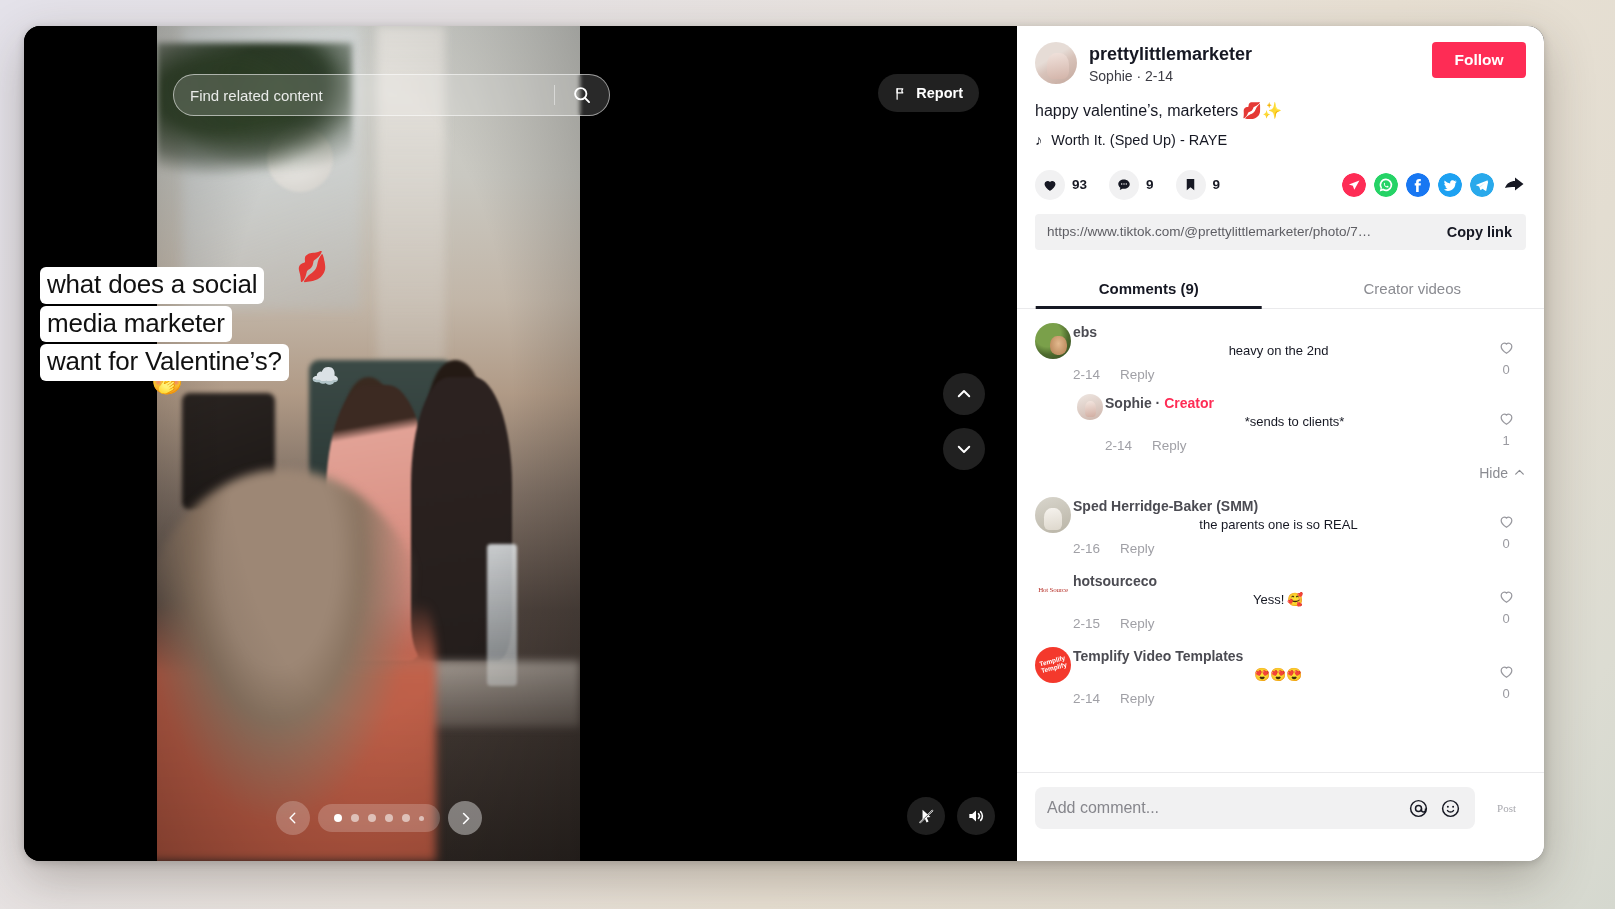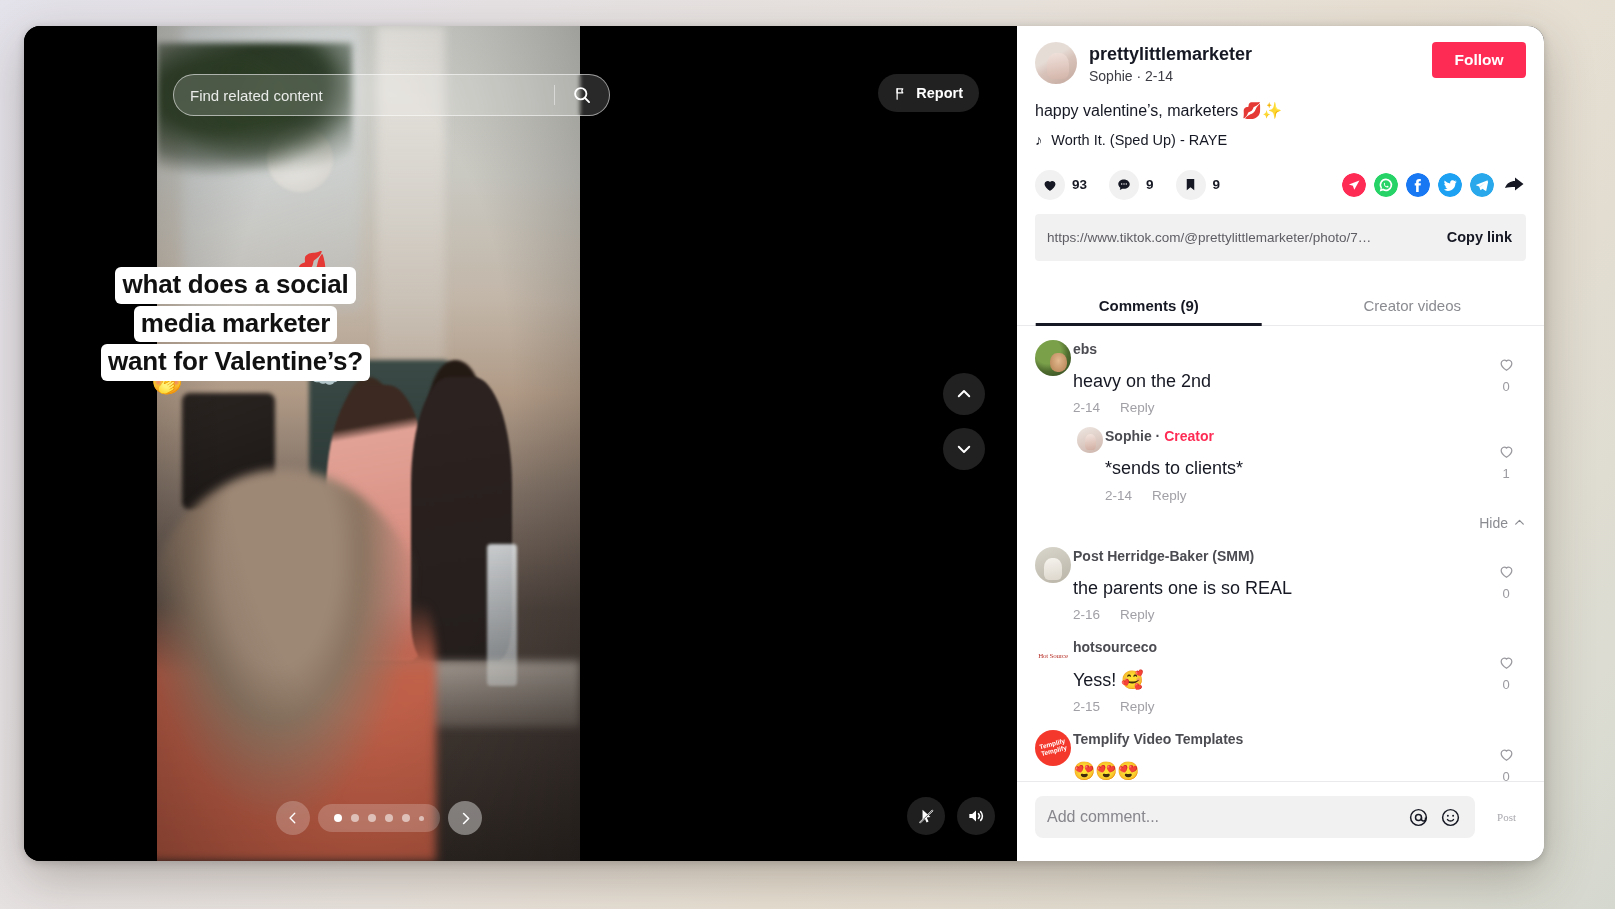--- a/index.html
+++ b/index.html
@@ -245,7 +245,7 @@
 
   
   #link-row {
-    margin: 14px 18px 10px; height: 47px;
+    margin: 14px 18px 4px; height: 36px;
     background: #f1f1f2; border-radius: 4px;
     display: flex; align-items: center; padding-left: 12px; padding-right: 4px;
   }

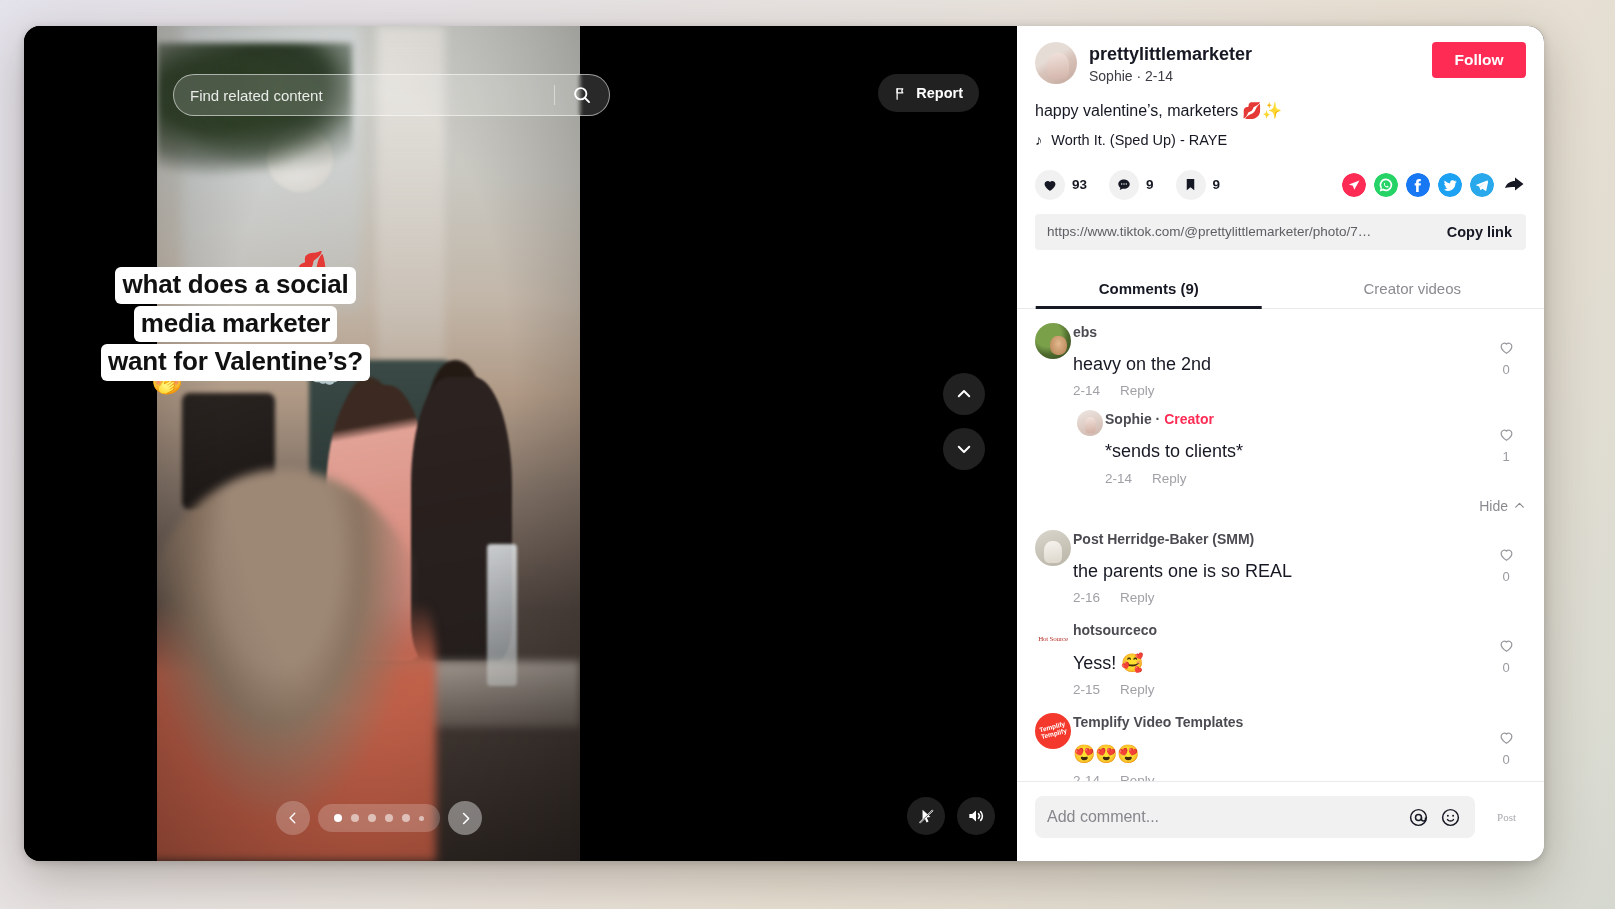--- a/index.html
+++ b/index.html
@@ -103,8 +103,7 @@
   
   #overlay-text {
     position: absolute; left: 16px; top: 240px; width: 391px;
-    text-align: center;
-    font-size: 26px; font-weight: 700; line-height: 1.18;
+    font-size: 26px; font-weight: 400; line-height: 1.18;
     color: #111;
     letter-spacing: -.2px;
   }

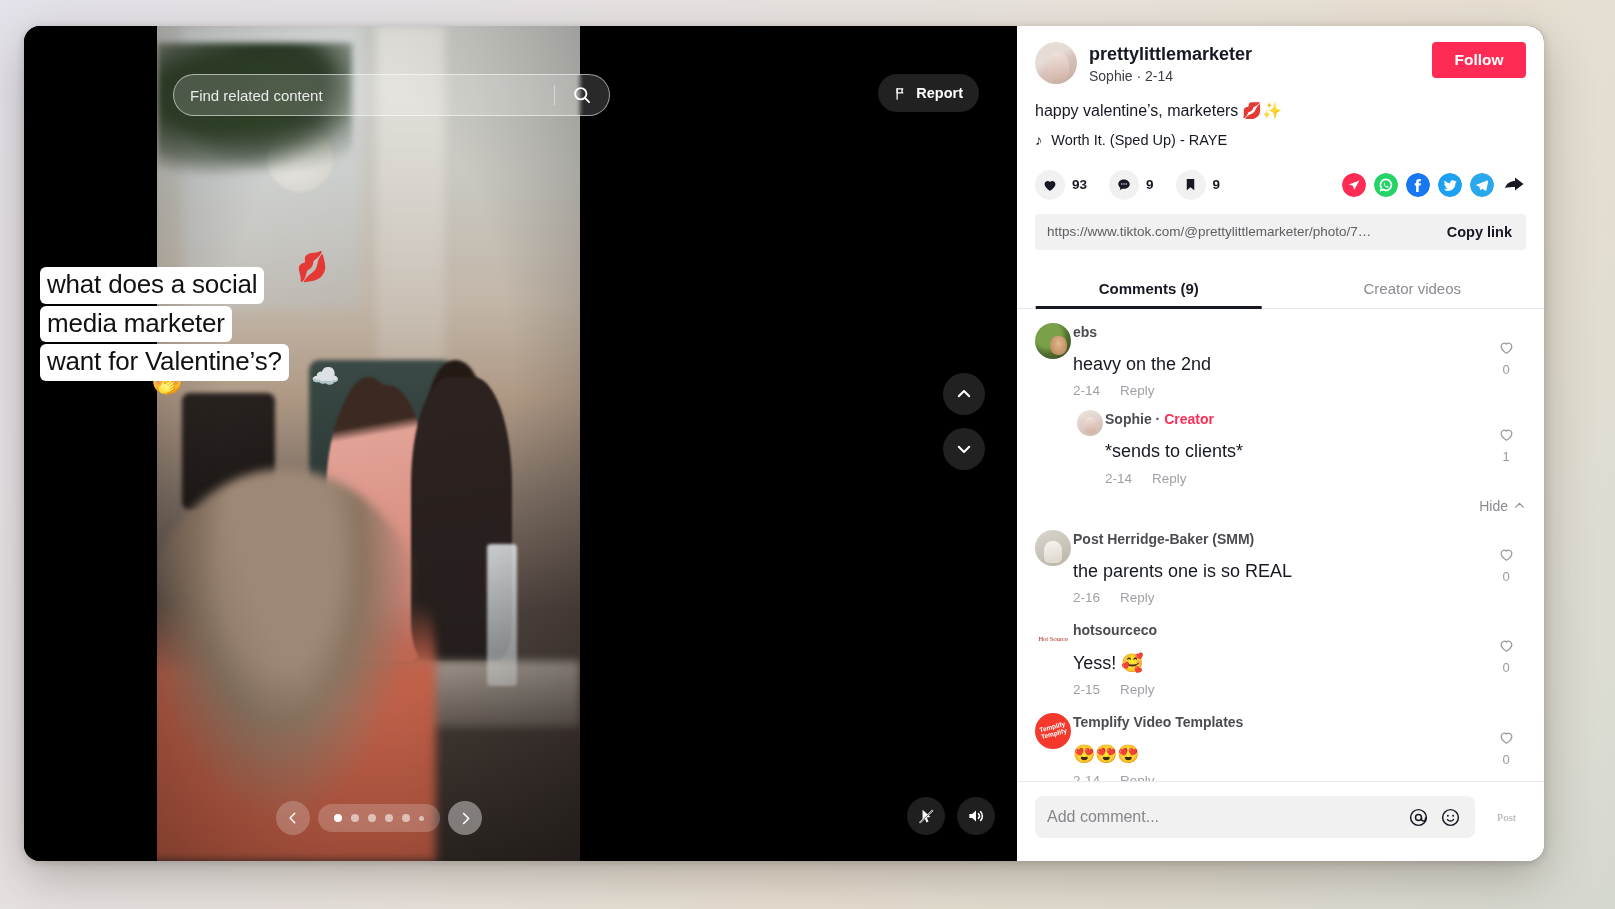--- a/index.html
+++ b/index.html
@@ -288,7 +288,7 @@
   .cbody { flex: 1; min-width: 0; }
   .cname { font-size: 14px; font-weight: 700; color: #4b4b52; line-height: 1.3; }
   .cname .creator { color: #fe2c55; font-weight: 600; }
-  .ctext { font-size: 18px; color: #161823; margin-top: 12px; line-height: 1.3; }
+  .ctext { font-size: 13px; color: #161823; margin-top: 2px; line-height: 1.3; text-align: center; }
   .cmeta { display: flex; gap: 20px; margin-top: 7px; font-size: 13.5px; color: #a0a0a6; }
   .cmeta .reply-btn { cursor: pointer; }
   .clike { width: 40px; flex: none; text-align: center; padding-top: 16px; }

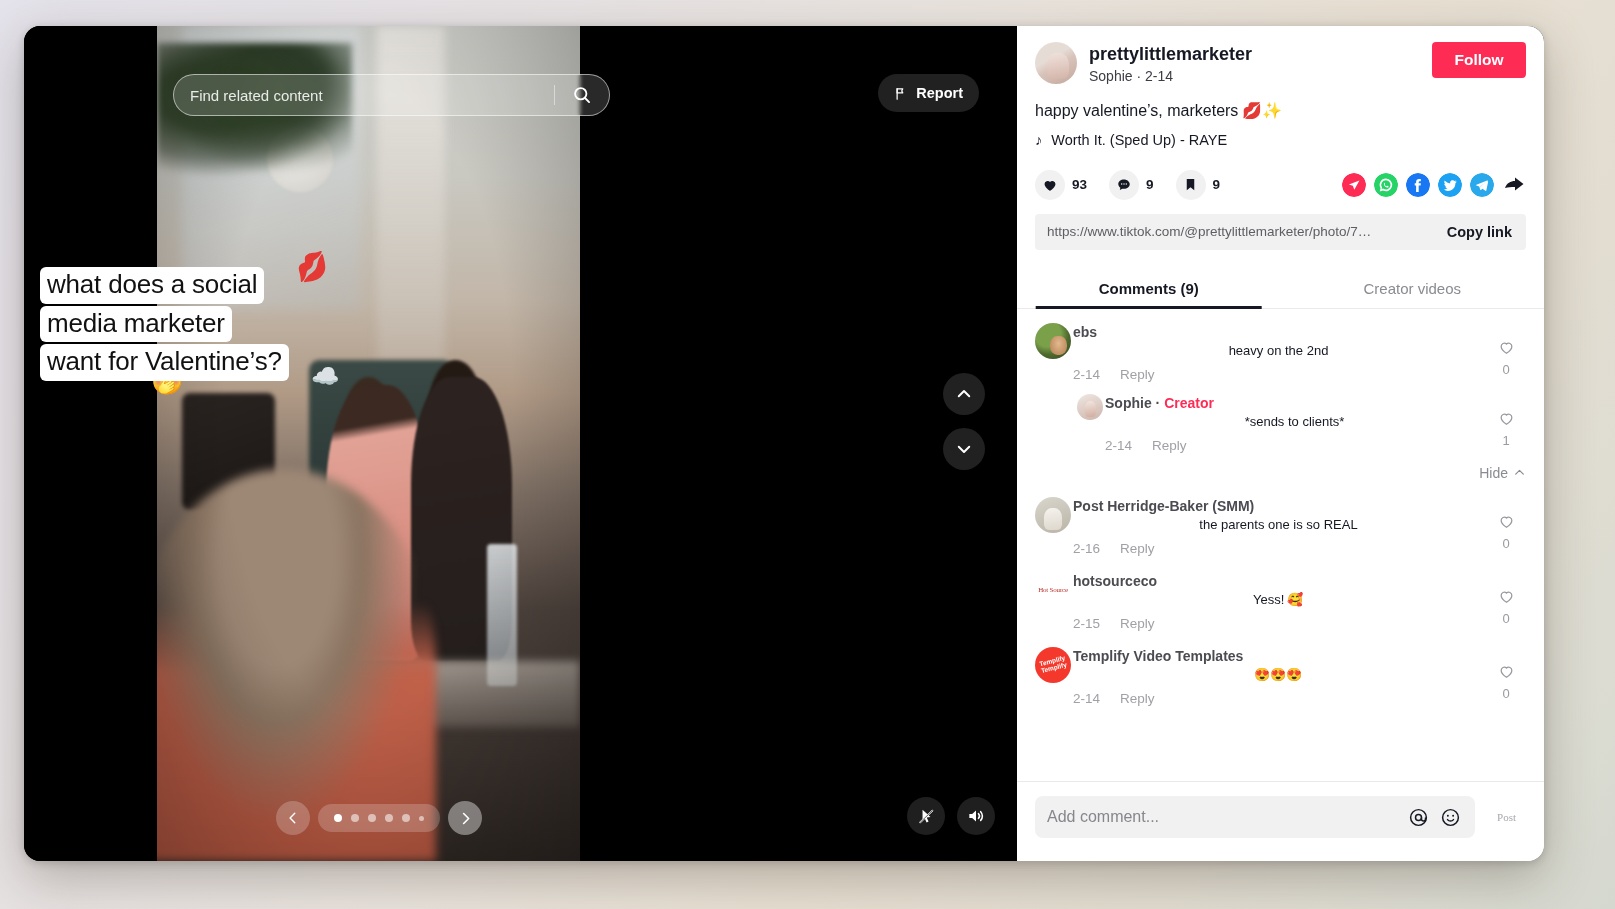--- a/index.html
+++ b/index.html
@@ -588,7 +588,7 @@
       <div class="cmt">
         <div class="cavatar av-lily"></div>
         <div class="cbody">
-          <div class="cname">Post Herridge-Baker (SMM)</div>
+          <div class="cname">Sped Herridge-Baker (SMM)</div>
           <div class="ctext">the parents one is so REAL</div>
           <div class="cmeta">
             <span>2-16</span>

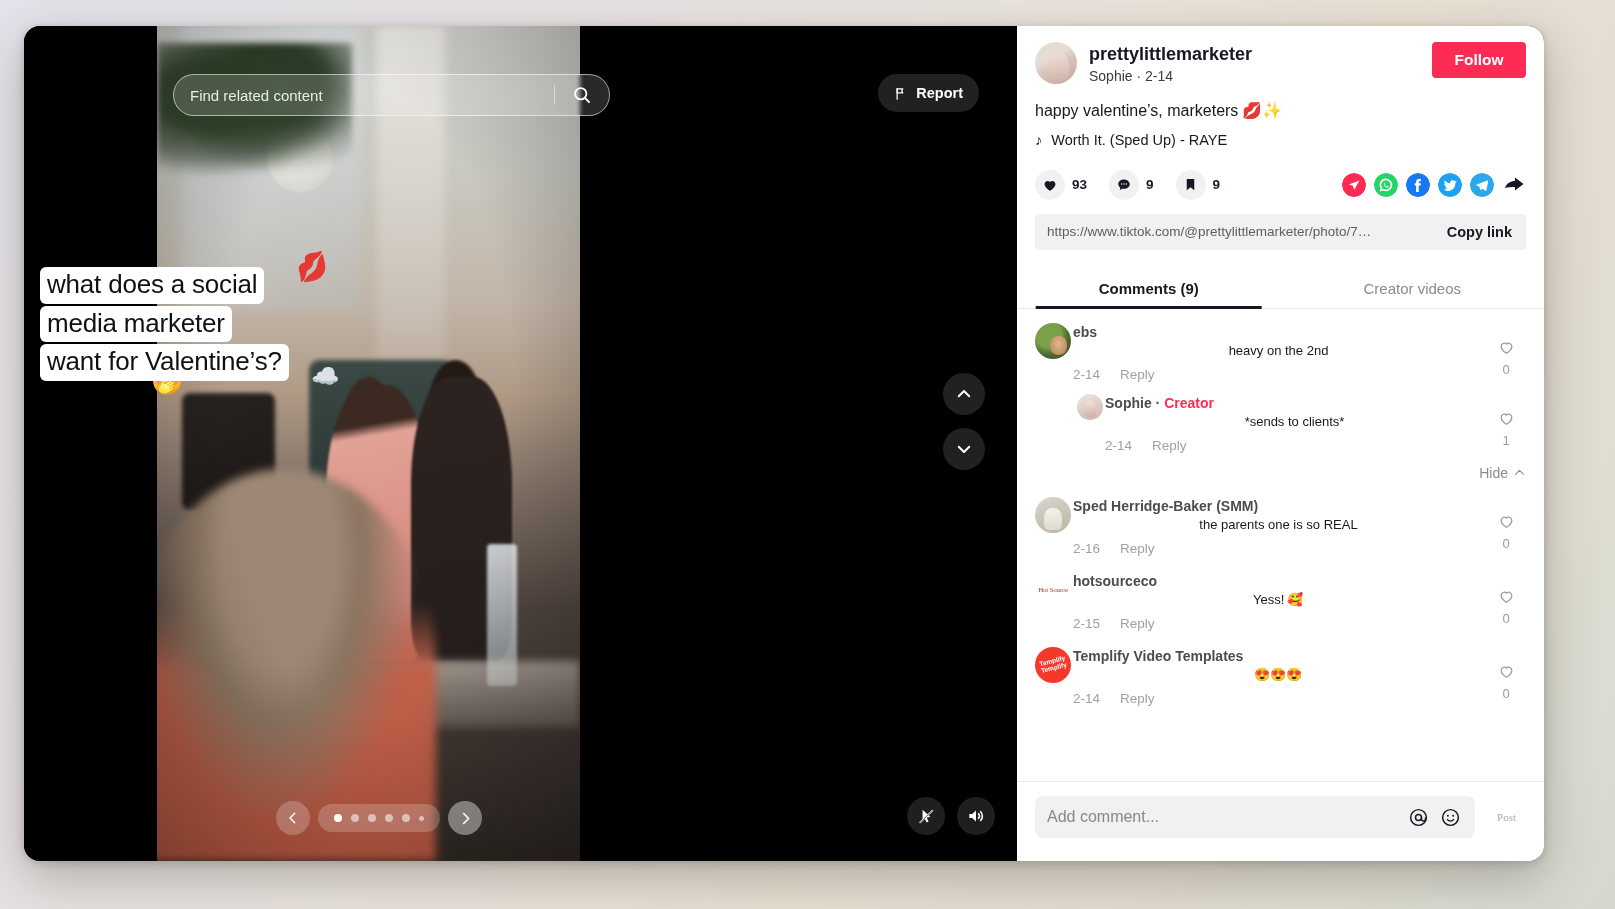--- a/index.html
+++ b/index.html
@@ -319,7 +319,7 @@
   
   #composer {
     border-top: 1px solid #eaeaec;
-    padding: 14px 18px 23px;
+    padding: 14px 18px 32px;
     display: flex; align-items: center; gap: 8px;
     background: #fff;
   }

